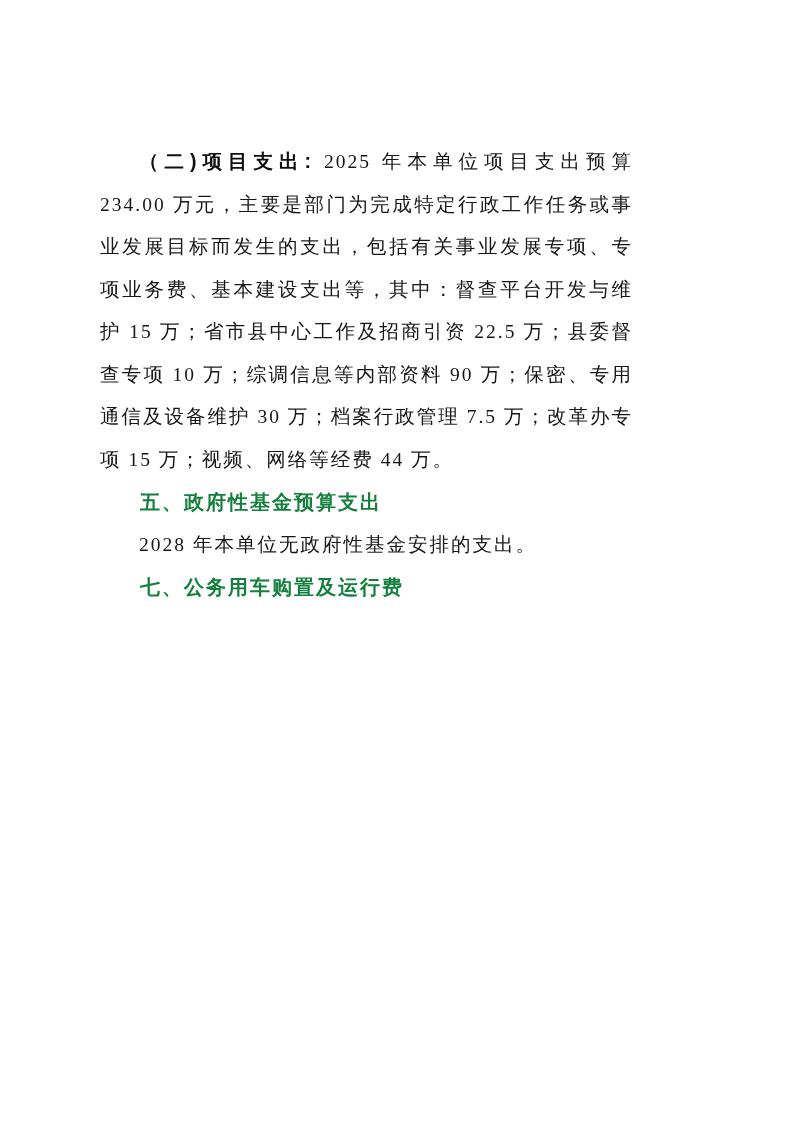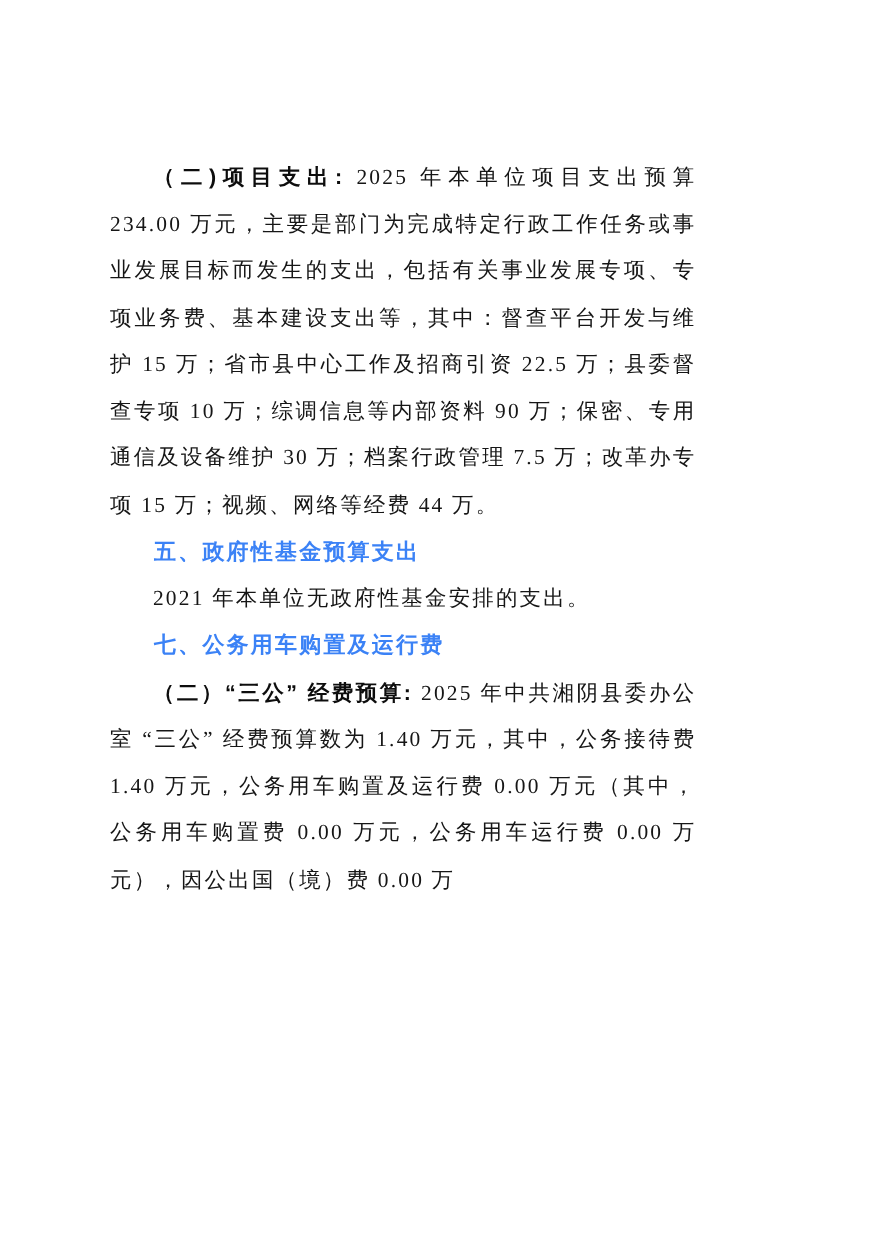--- a/index.html
+++ b/index.html
@@ -41,7 +41,7 @@
     font-size: 20px;
     line-height: 42.5px;
     letter-spacing: 2px;
-    color: #3b82f6;
+    color: #15803d;
   }
   .content b.lead {
     font-family: "Liberation Sans", "DejaVu Sans", sans-serif;

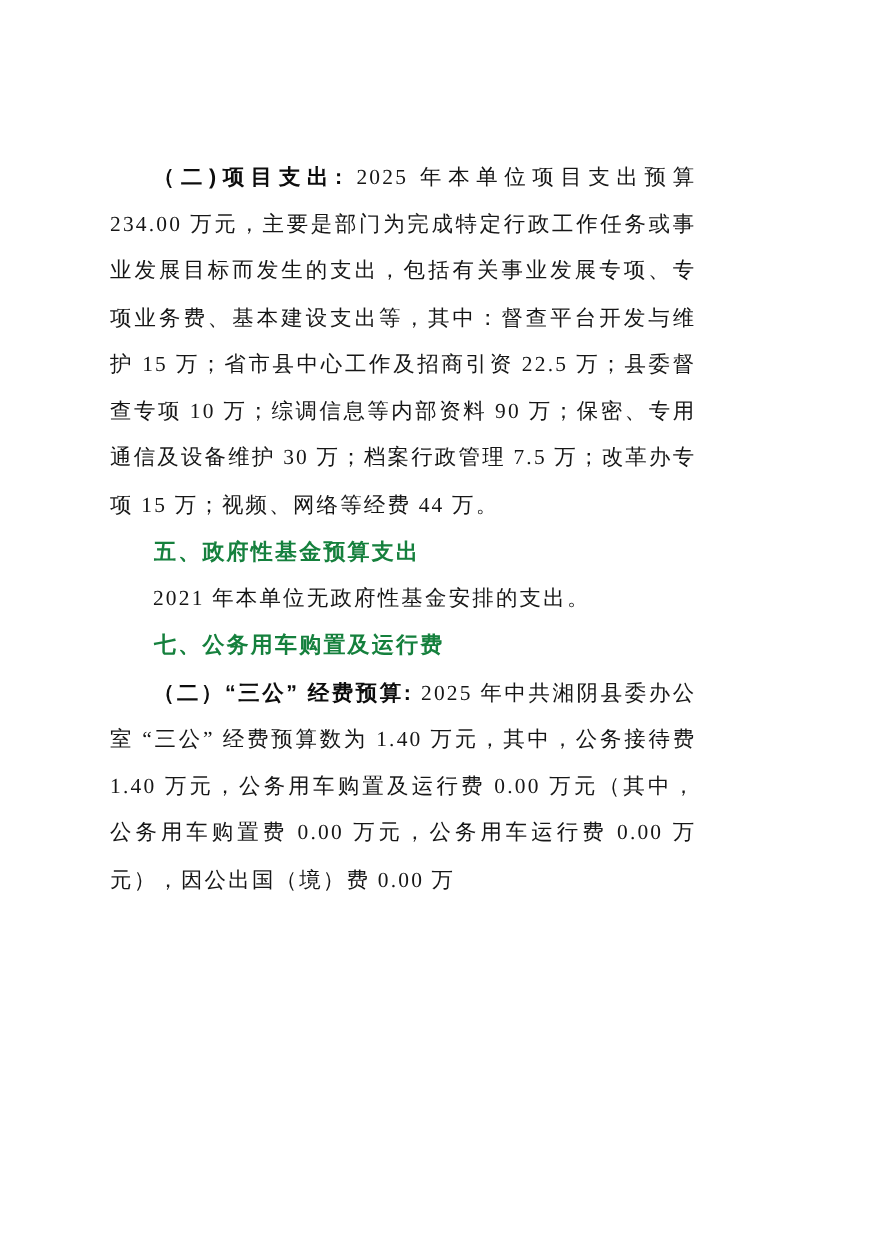--- a/index.html
+++ b/index.html
@@ -57,7 +57,7 @@
   <div class="content" id="doc-content">
       <p class="body"><b class="lead">（二)项目支出:</b> <span>2025 年本单位项目支出预算 234.00 万元，主要是部门为完成特定行政工作任务或事业发展目标而发生的支出，包括有关事业发展专项、专项业务费、基本建设支出等，其中：督查平台开发与维护 15 万；省市县中心工作及招商引资 22.5 万；县委督查专项 10 万；综调信息等内部资料 90 万；保密、专用通信及设备维护 30 万；档案行政管理 7.5 万；改革办专项 15 万；视频、网络等经费 44 万。</span></p>
       <h2 class="heading">五、政府性基金预算支出</h2>
-      <p class="body">2021 年本单位无政府性基金安排的支出。</p>
+      <p class="body">2028 年本单位无政府性基金安排的支出。</p>
       <h2 class="heading">七、公务用车购置及运行费</h2>
       <p class="body"><b class="lead">（二）“三公” 经费预算:</b> <span>2025 年中共湘阴县委办公室 “三公” 经费预算数为 1.40 万元，其中，公务接待费 1.40 万元，公务用车购置及运行费 0.00 万元（其中，公务用车购置费 0.00 万元，公务用车运行费 0.00 万元），因公出国（境）费 0.00 万</span></p>
     </div>

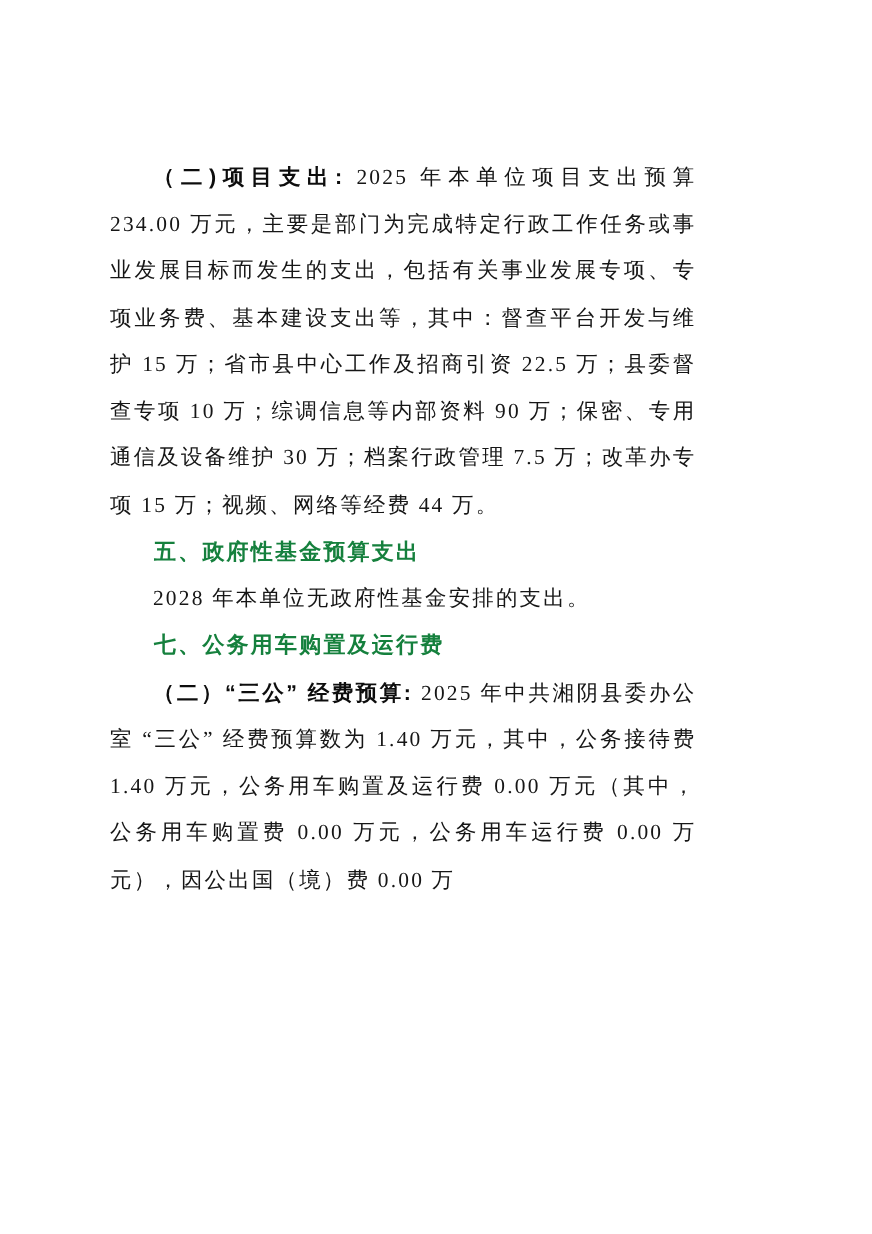--- a/index.html
+++ b/index.html
@@ -59,7 +59,6 @@
       <h2 class="heading">五、政府性基金预算支出</h2>
       <p class="body">2028 年本单位无政府性基金安排的支出。</p>
       <h2 class="heading">七、公务用车购置及运行费</h2>
-      <p class="body"><b class="lead">（二）“三公” 经费预算:</b> <span>2025 年中共湘阴县委办公室 “三公” 经费预算数为 1.40 万元，其中，公务接待费 1.40 万元，公务用车购置及运行费 0.00 万元（其中，公务用车购置费 0.00 万元，公务用车运行费 0.00 万元），因公出国（境）费 0.00 万</span></p>
     </div>
 </div>
 

